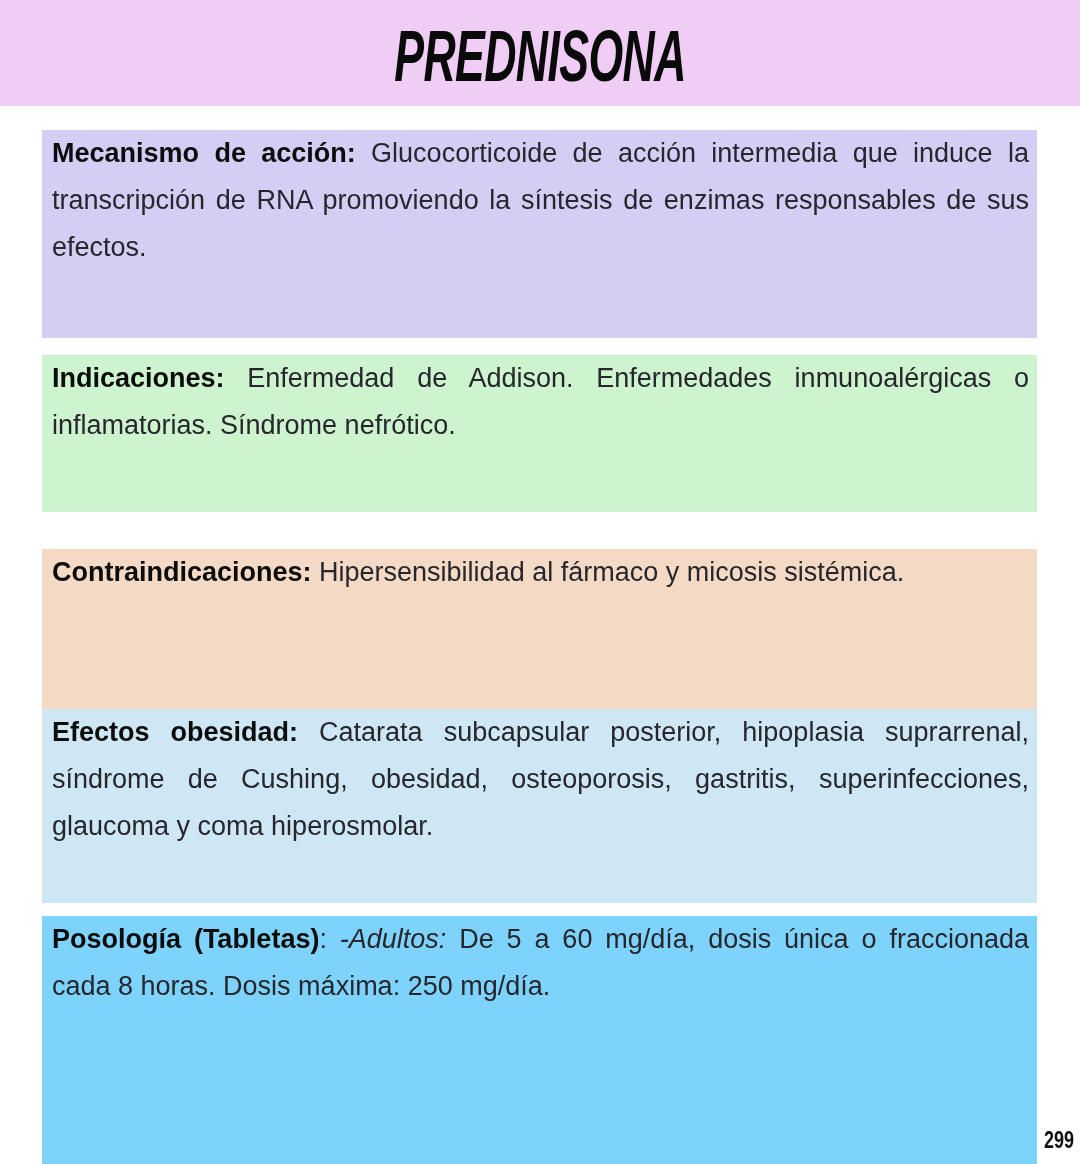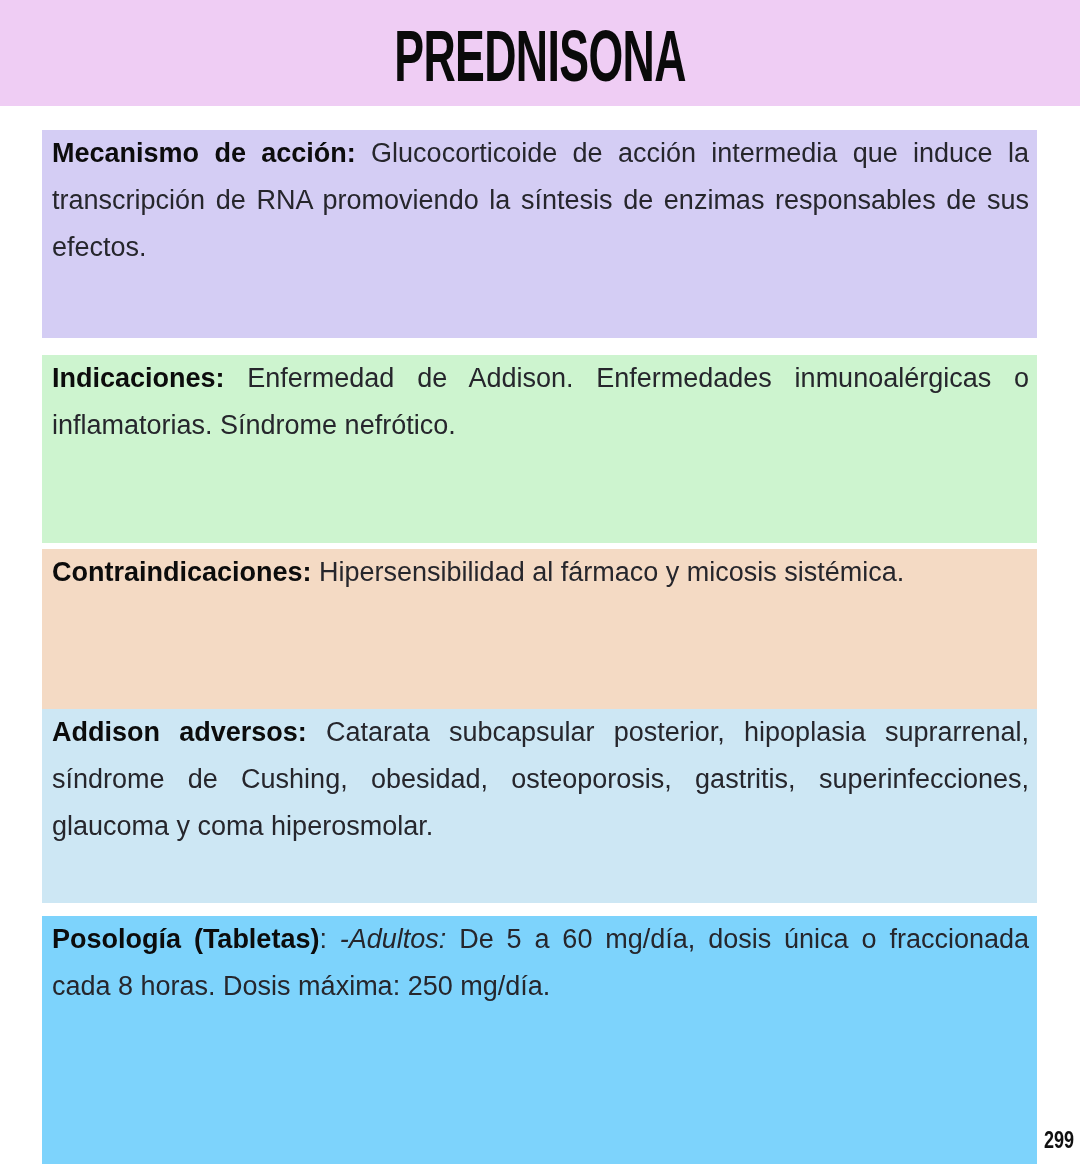--- a/index.html
+++ b/index.html
@@ -9,7 +9,7 @@
     }
     .header {
       position: absolute; left: 0; top: 0; width: 1080px; height: 106px;
-      background: #efcdf4; display: flex; align-items: center; justify-content: center;
+      background: #efcdf4; display: flex; align-items: center; justify-content: center; font-style: italic;
     }
     .title {
       font-family: "Liberation Sans", sans-serif; font-weight: 700; font-size: 72px;

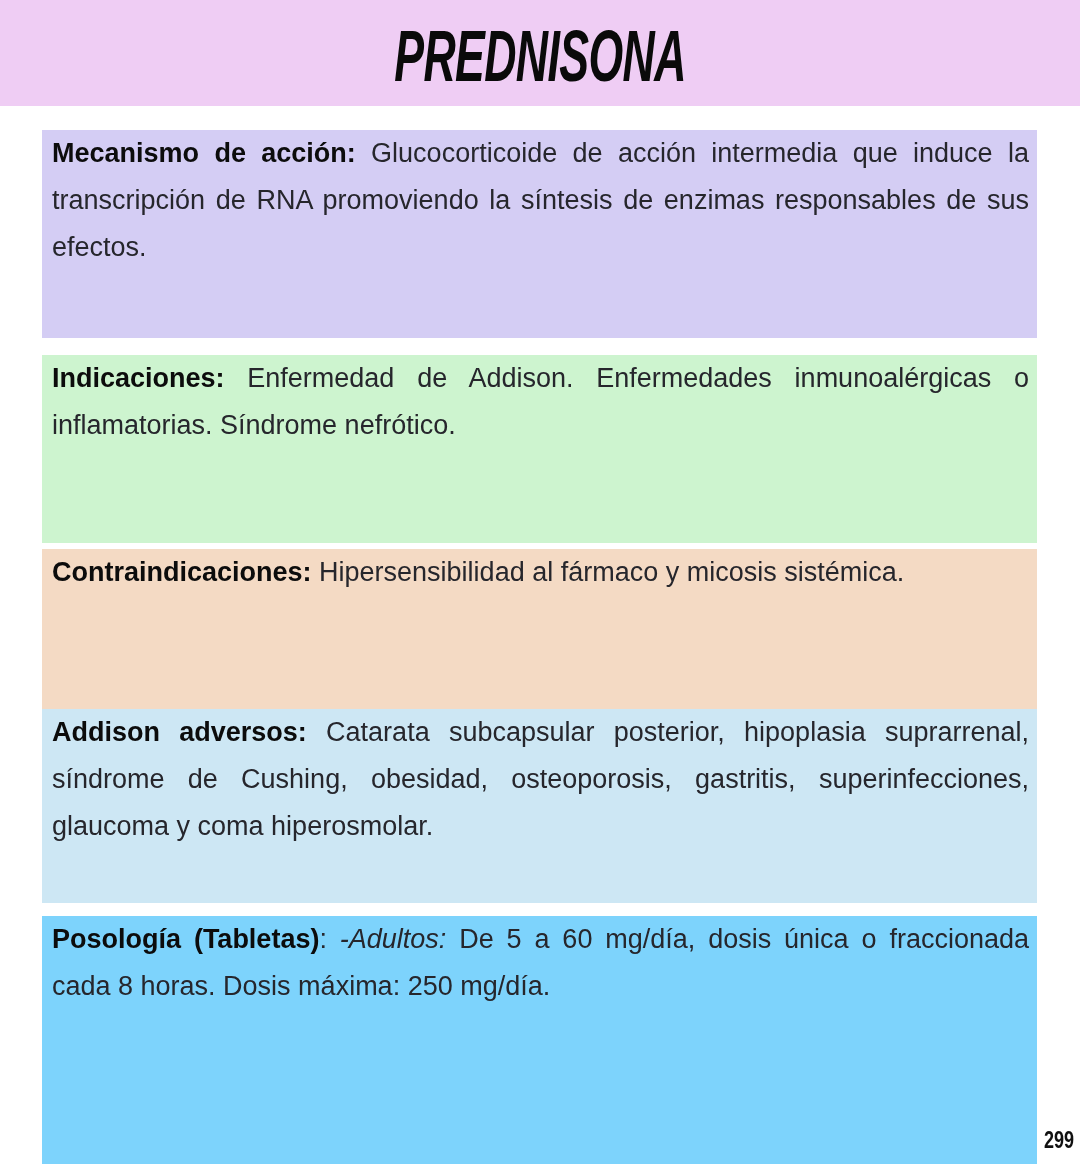--- a/index.html
+++ b/index.html
@@ -25,7 +25,7 @@
     .box .label { font-weight: 700; color: #0c0c0c; }
     .box .it { font-style: italic; }
     .b1 { top: 130px; height: 208px; background: #d4cdf4; }
-    .b2 { top: 355px; height: 188px; background: #cdf4cf; }
+    .b2 { top: 355px; height: 157px; background: #cdf4cf; }
     .b3 { top: 549px; height: 204px; background: #f4dac4; }
     .b4 { top: 709px; height: 194px; background: #cde7f4; }
     .b5 { top: 916px; height: 282px; background: #7dd3fc; }

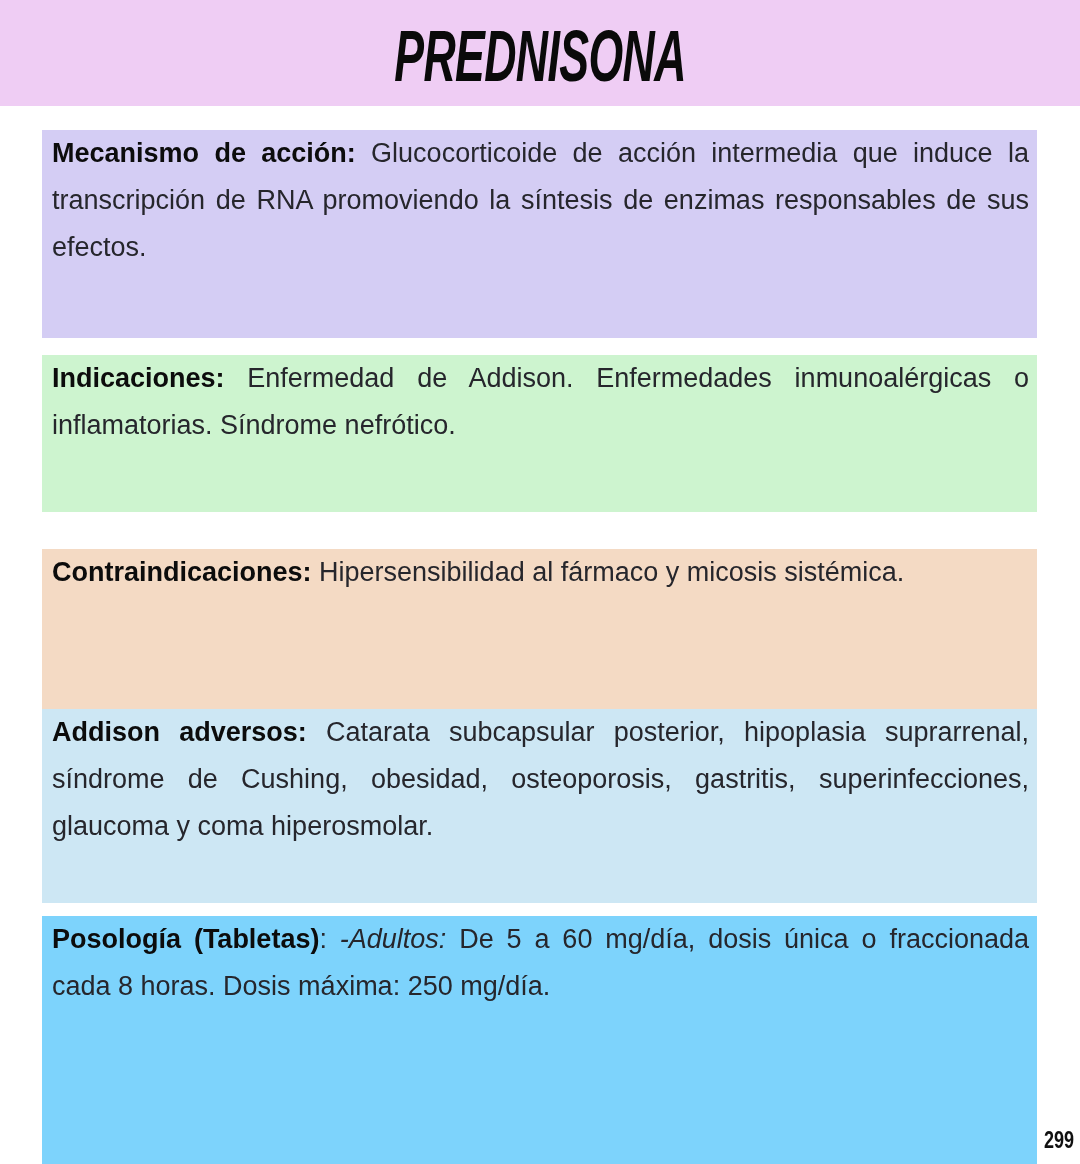--- a/index.html
+++ b/index.html
@@ -54,7 +54,7 @@
 </div>
 
 <div class="box b4">
-  <p><span class="label">Addison adversos:</span><span> Catarata subcapsular posterior, hipoplasia suprarrenal, síndrome de Cushing, obesidad, osteoporosis, gastritis, superinfecciones, glaucoma y coma hiperosmolar.</span></p>
+  <p><span class="label">Efectos obesidad:</span><span> Catarata subcapsular posterior, hipoplasia suprarrenal, síndrome de Cushing, obesidad, osteoporosis, gastritis, superinfecciones, glaucoma y coma hiperosmolar.</span></p>
 </div>
 
 <div class="box b5">

